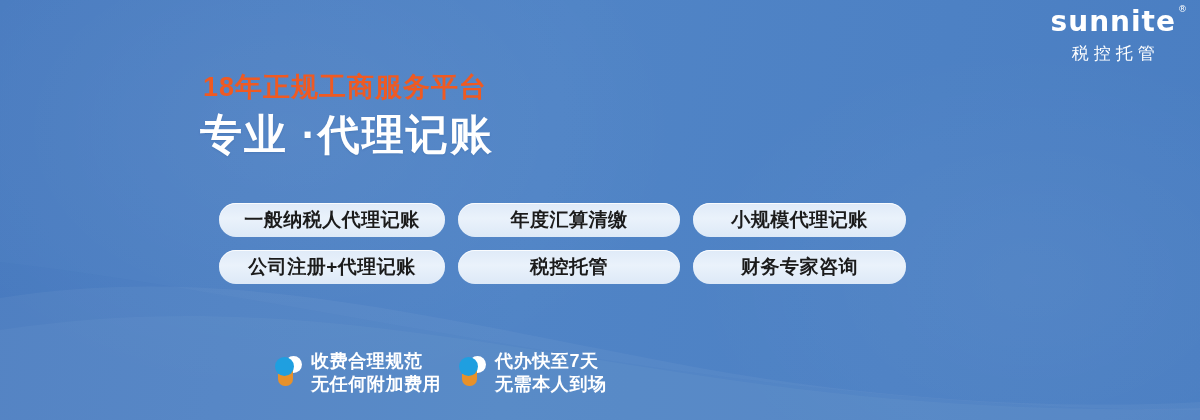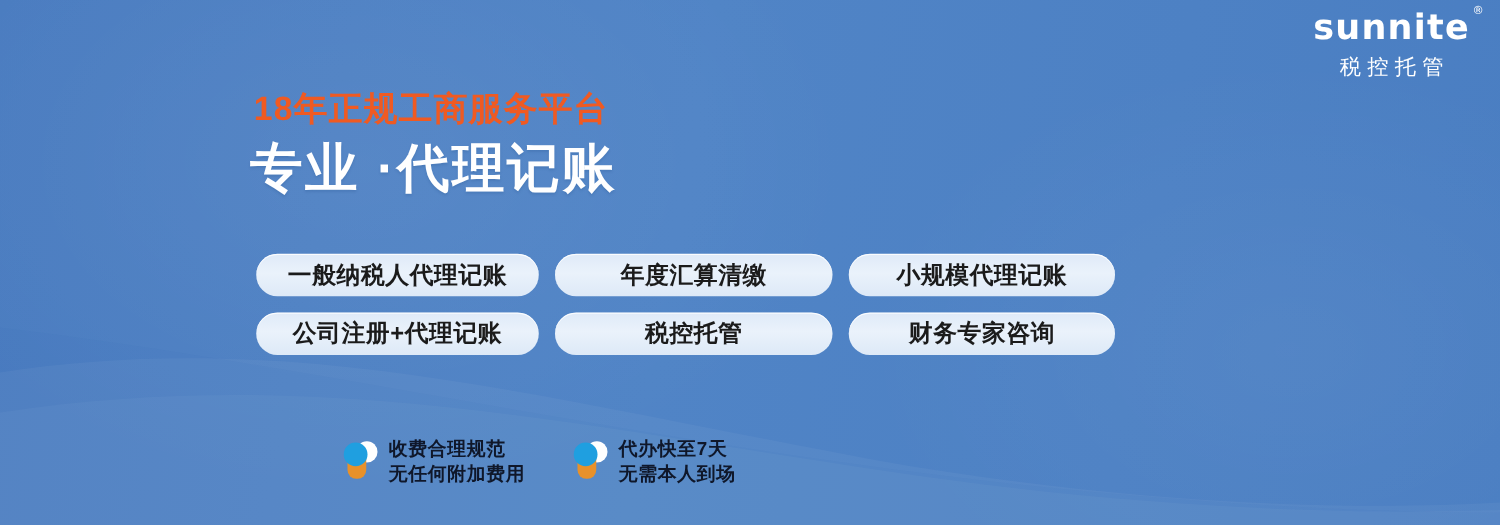--- a/index.html
+++ b/index.html
@@ -117,7 +117,7 @@
   
   .pill-grid {
     position: absolute;
-    left: 205px;
+    left: 219px;
     top: 203px;
     display: flex;
     flex-direction: column;

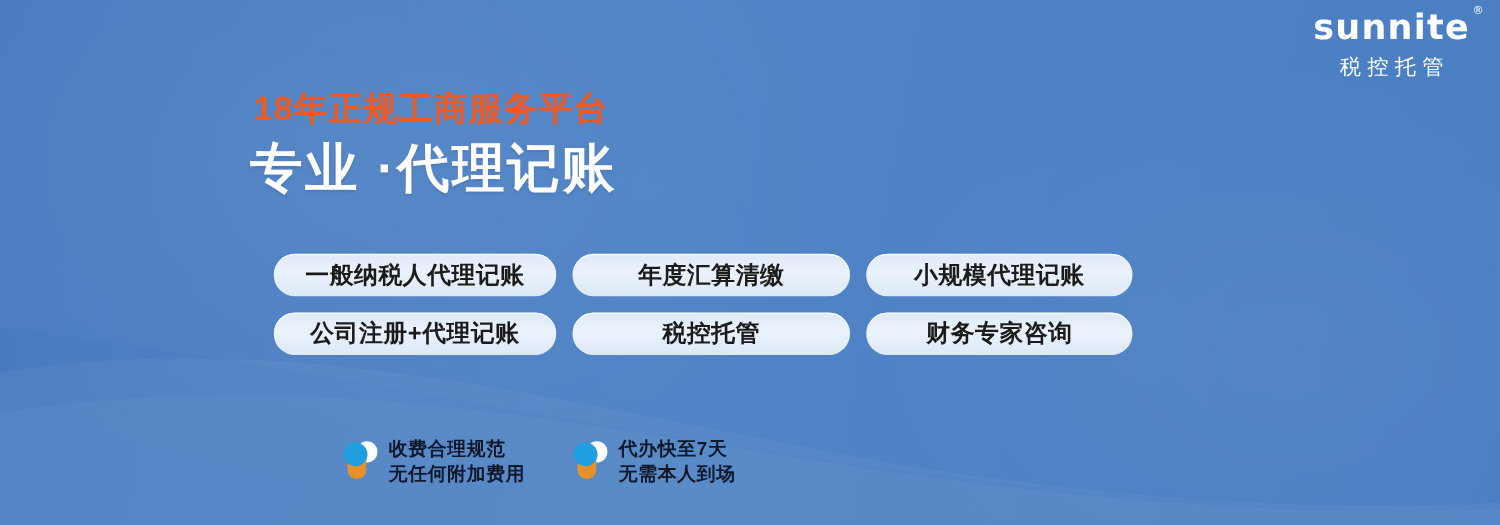--- a/index.html
+++ b/index.html
@@ -203,9 +203,9 @@
     line-height: 1.05;
   }
   .feature-line {
-    font-size: 15px;
-    font-weight: 700;
-    color: #0f172a;
+    font-size: 18px;
+    font-weight: 700;
+    color: #ffffff;
     letter-spacing: 0.6px;
     white-space: nowrap;
   }

